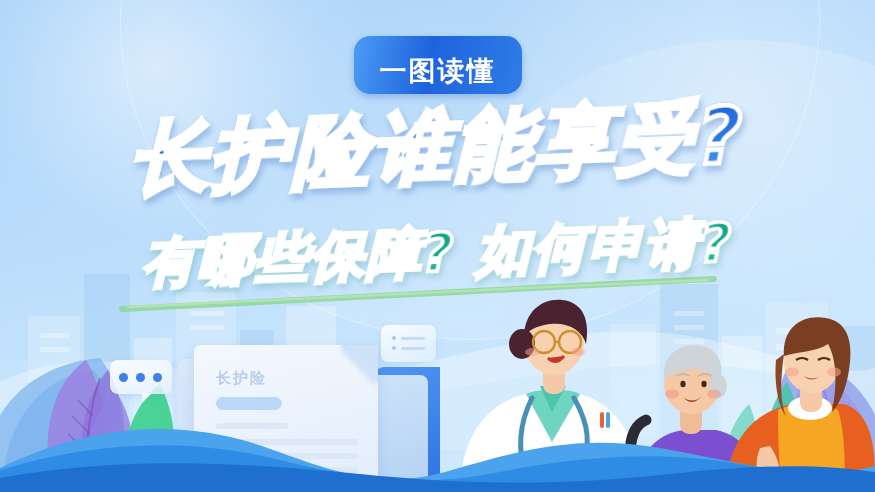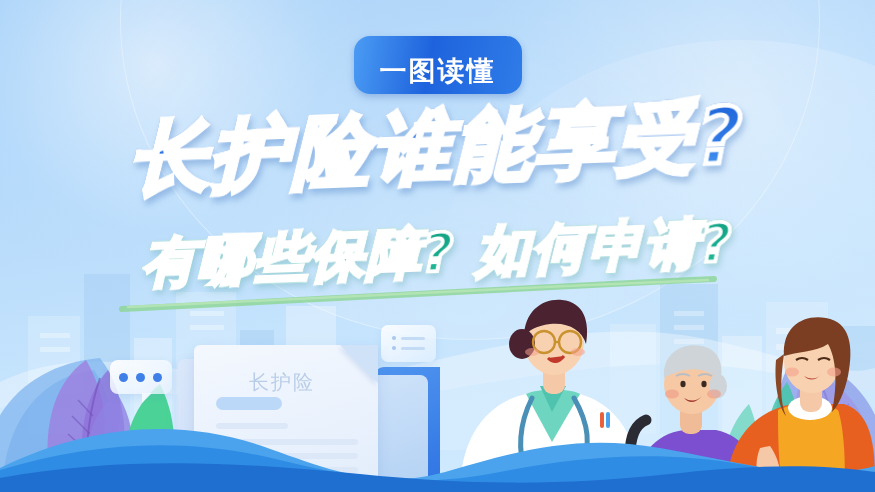--- a/index.html
+++ b/index.html
@@ -139,10 +139,9 @@
   }
   .doc-title{
     position:absolute; left:22px; top:24px;
-    font-size:20px; font-weight:normal; letter-spacing:2px;
+    font-size:15px; font-weight:bold; letter-spacing:2px;
     color:#b9cde8;
     font-family:"DejaVu Sans","Liberation Sans",sans-serif;
-    margin-left:33px;
   }
   .doc-pill{
     position:absolute; left:22px; top:52px;

